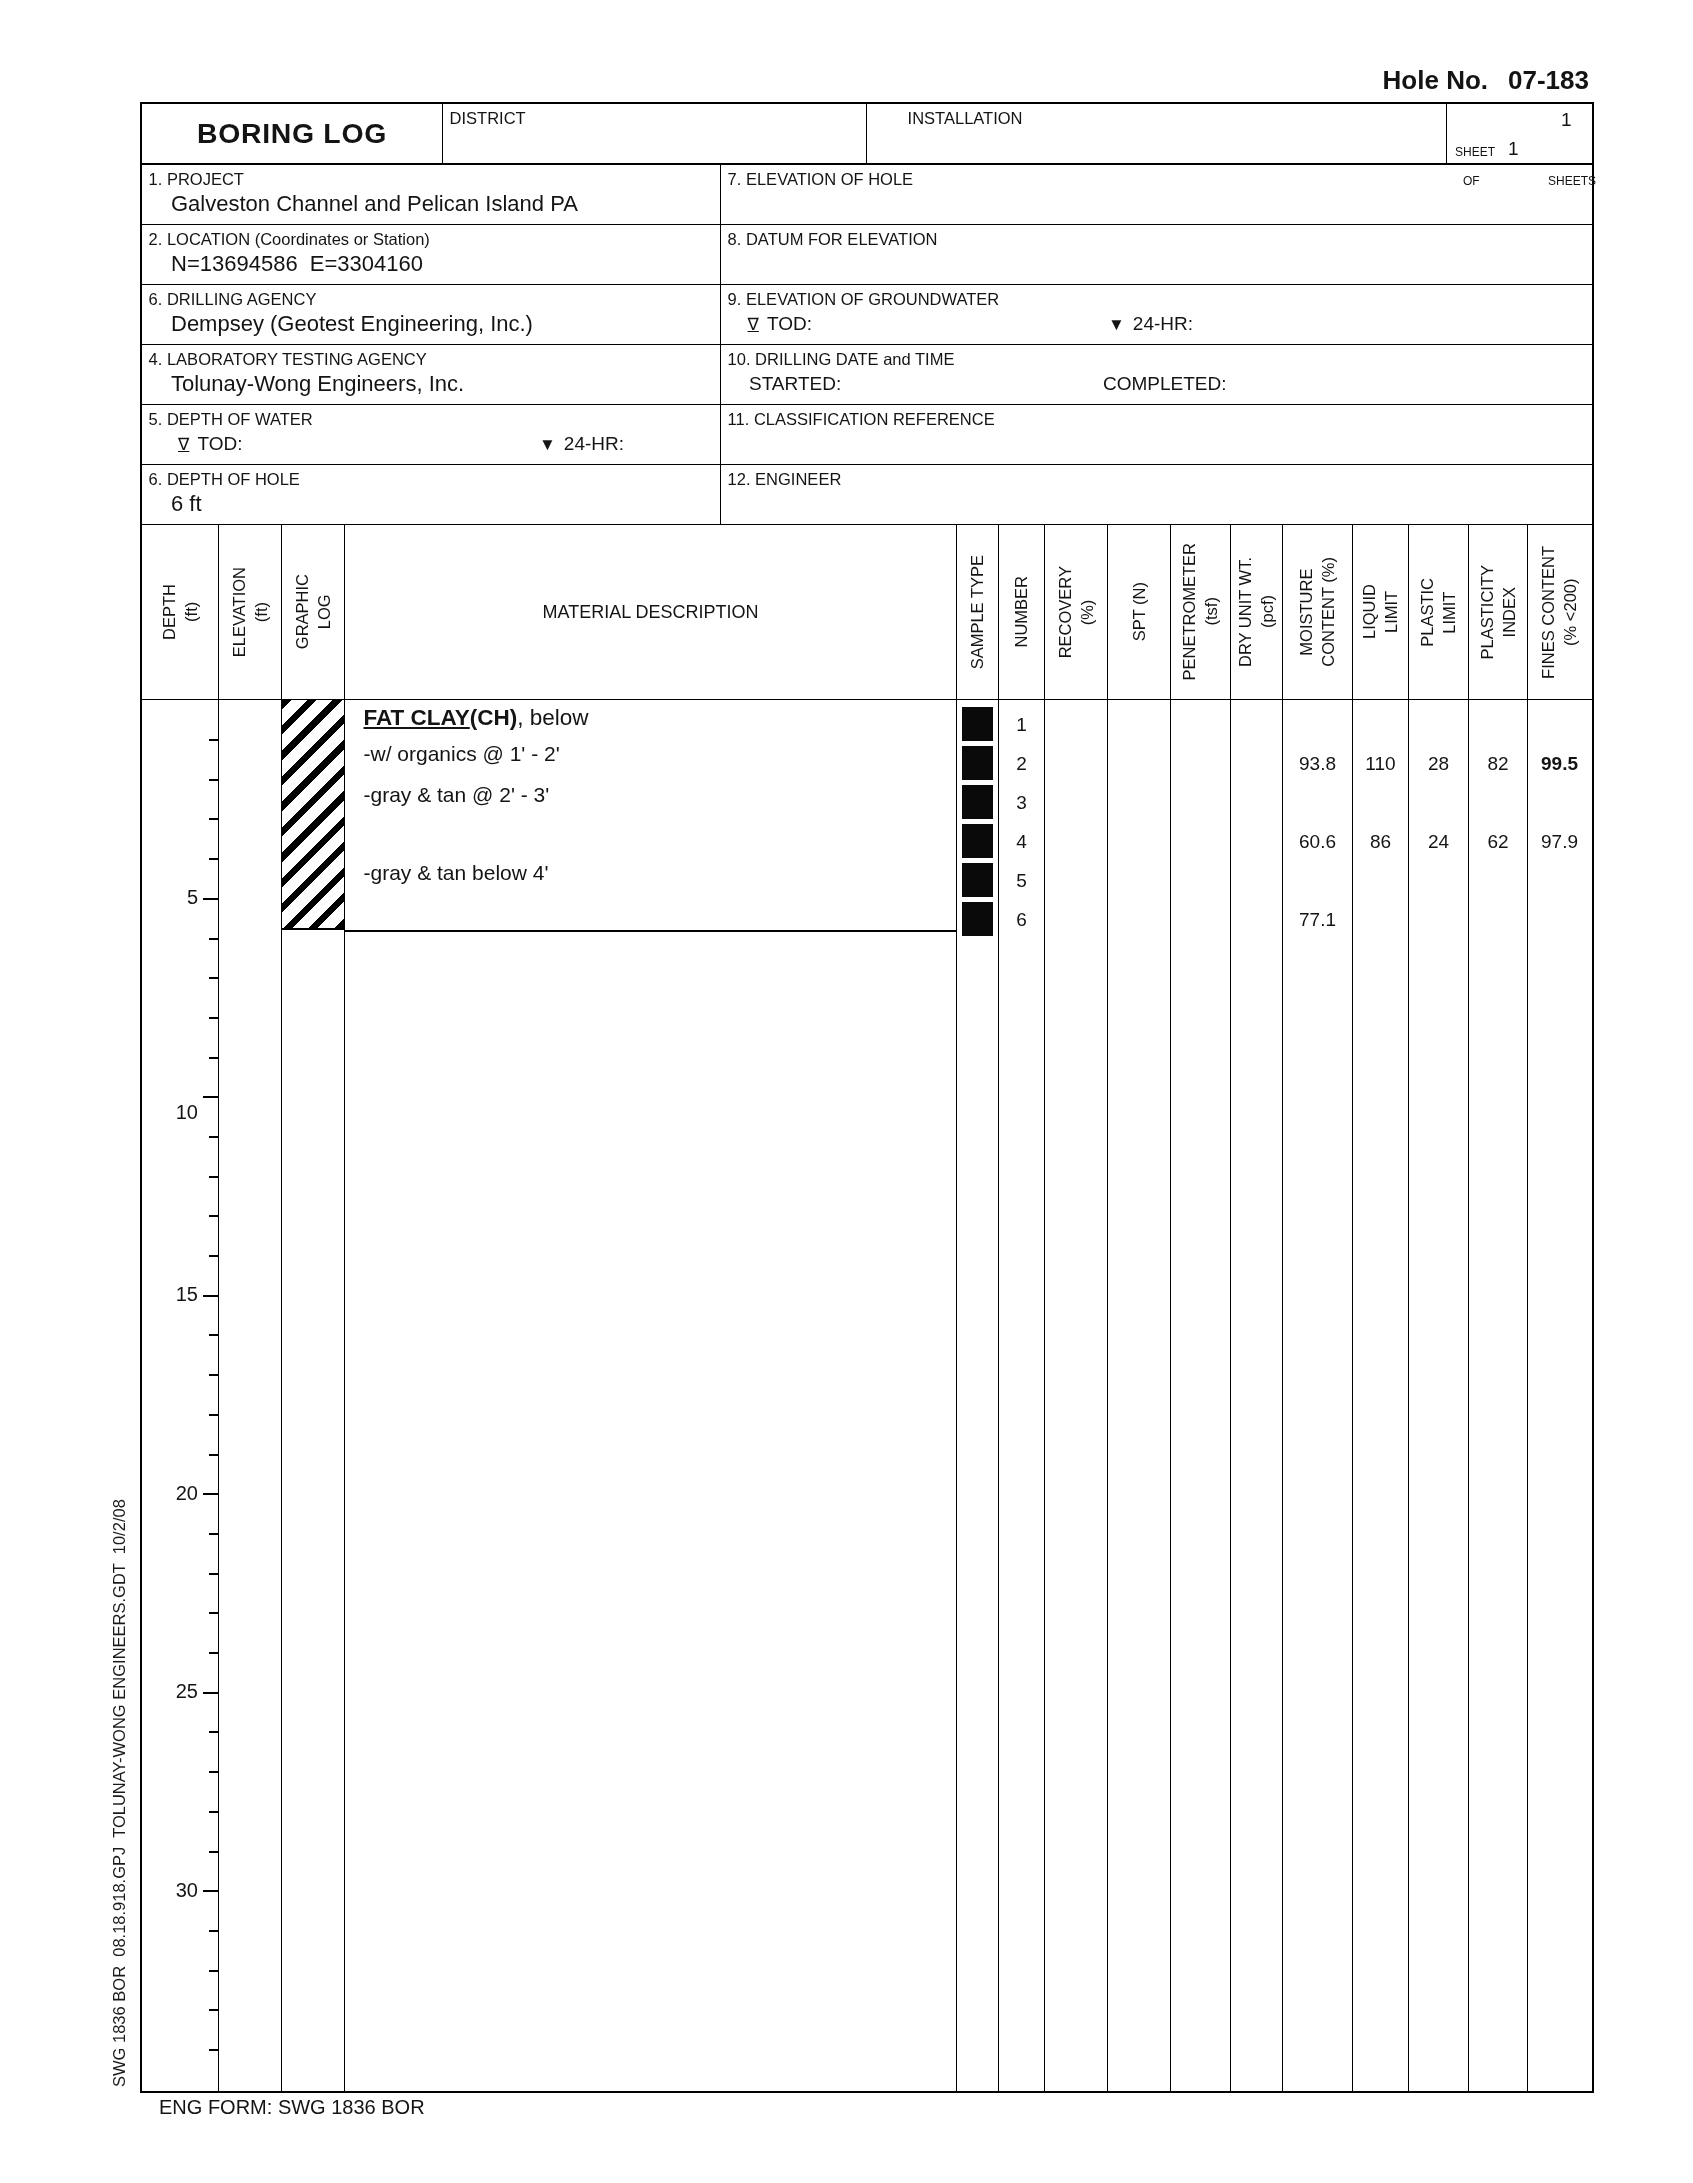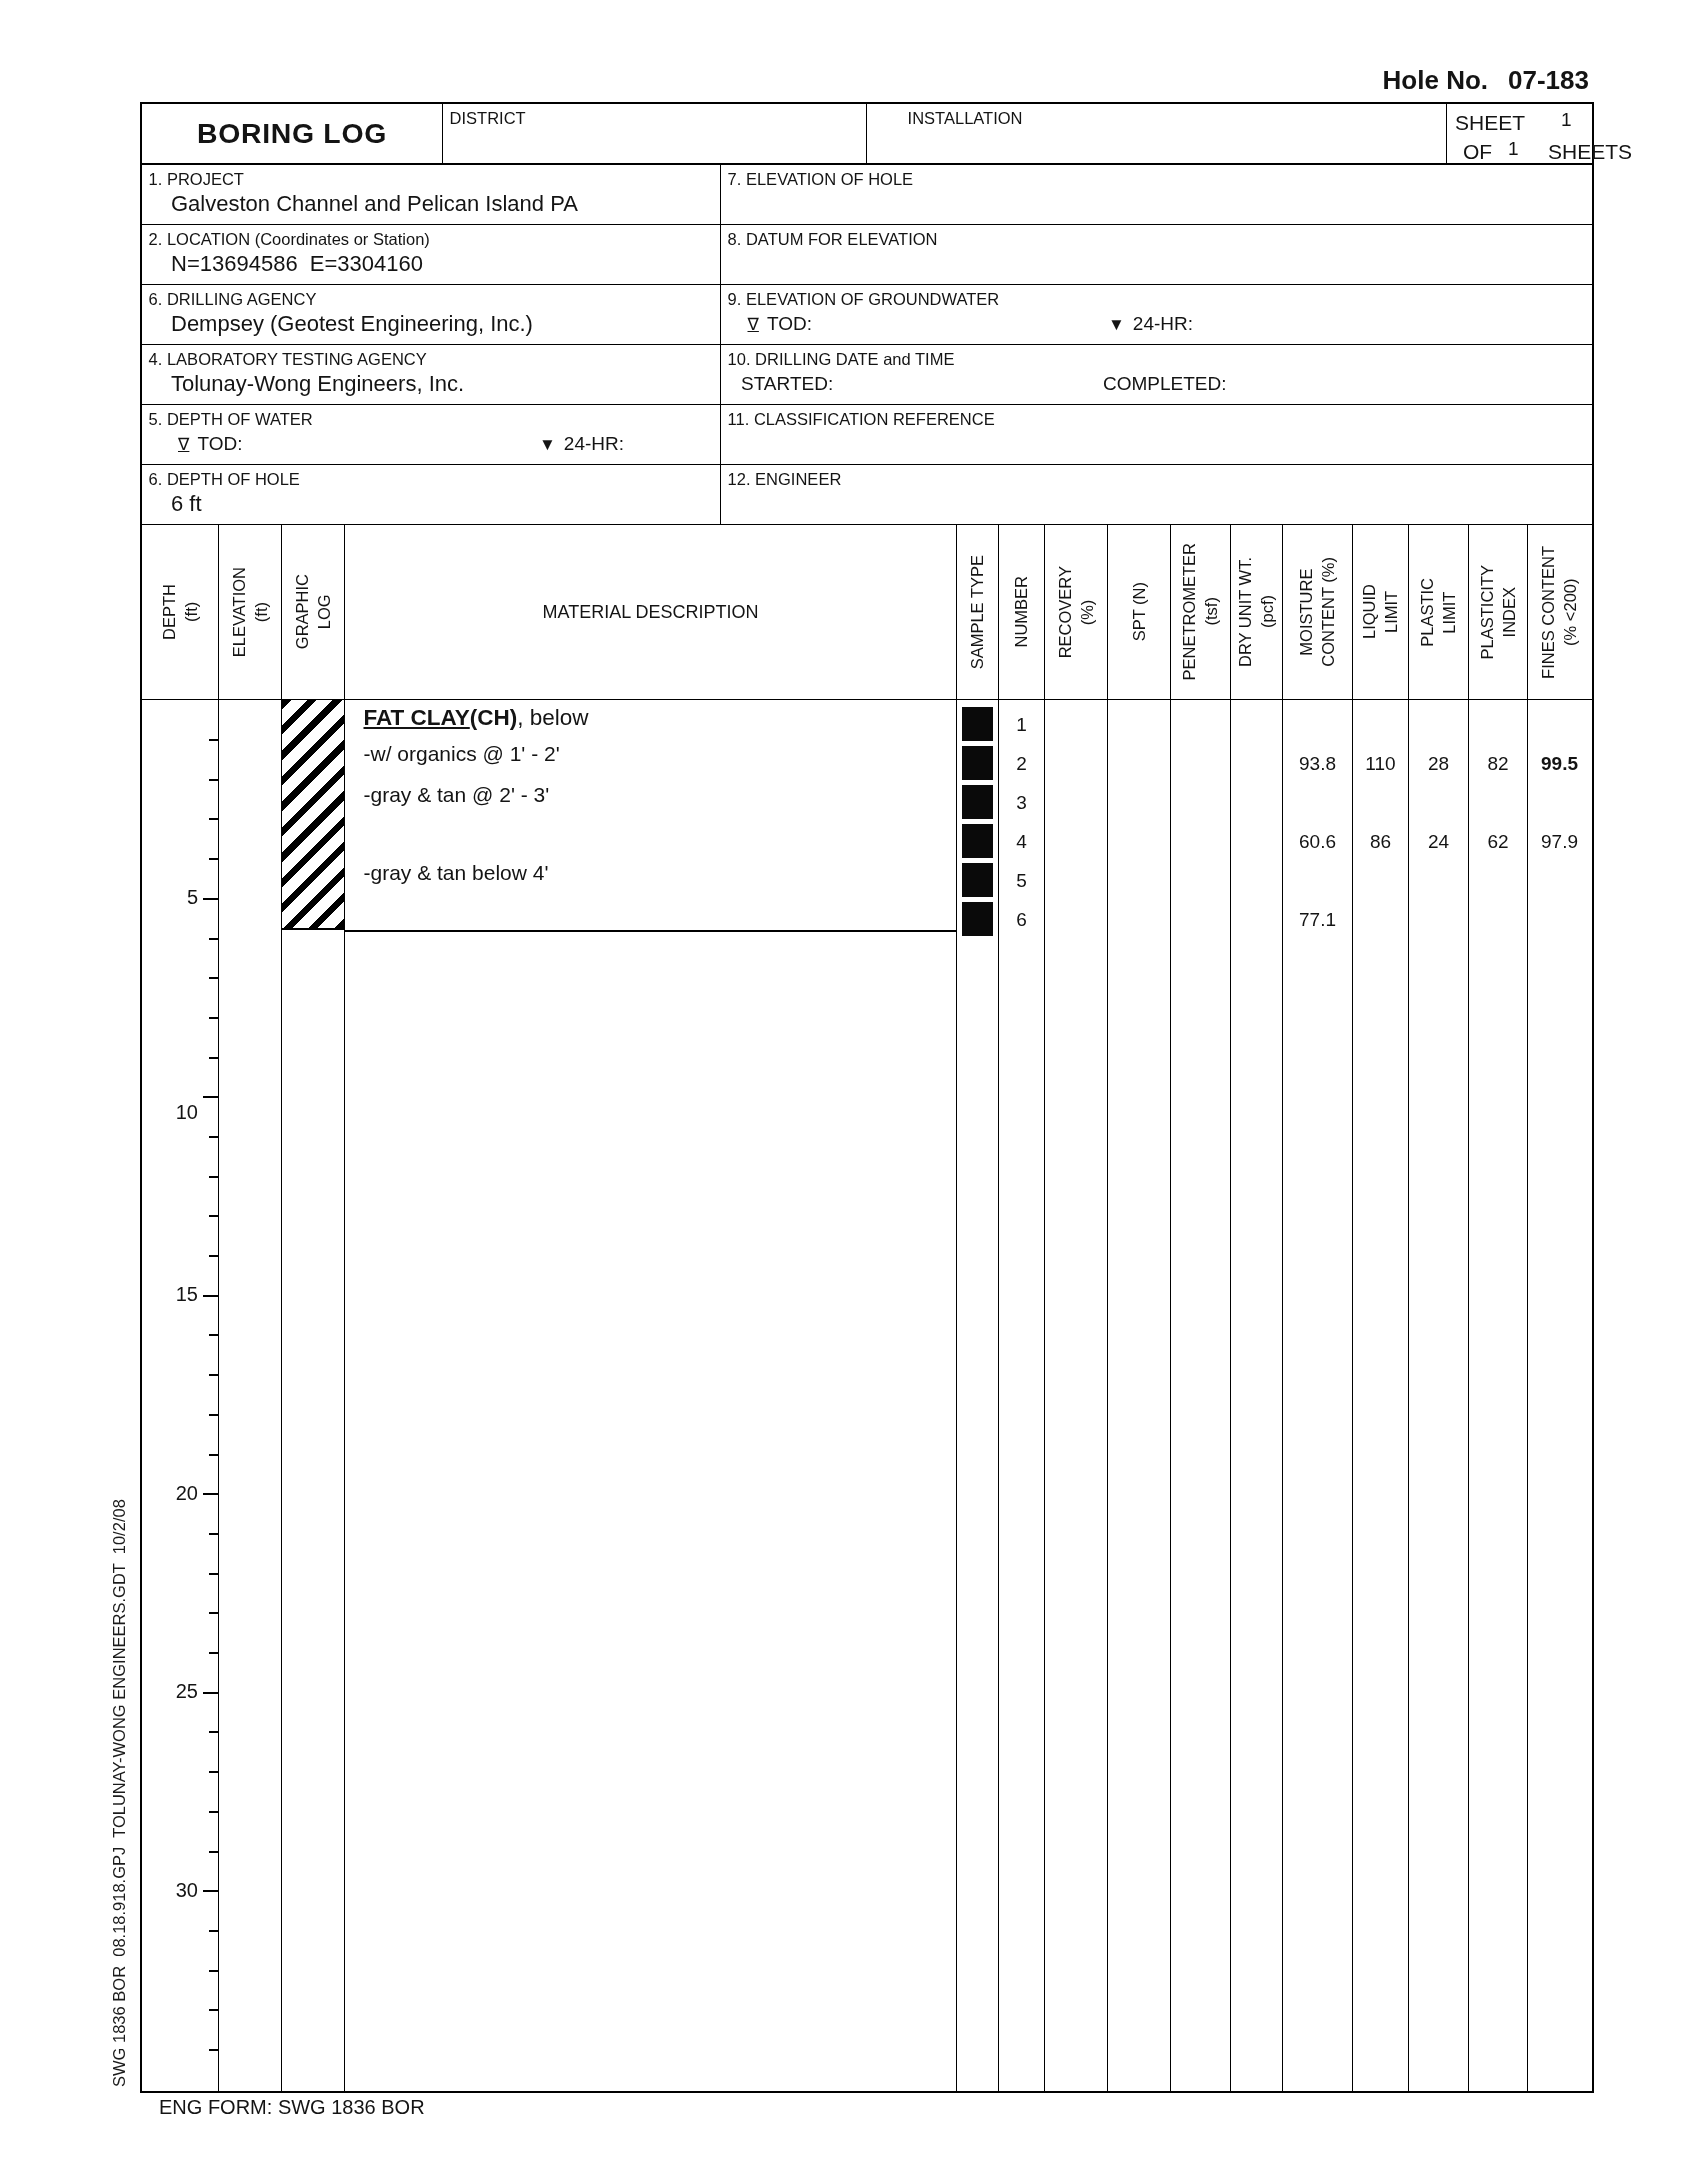--- a/index.html
+++ b/index.html
@@ -31,7 +31,7 @@
   .cell.district { width:424px; }
   .cell.installation { width:546px;margin-left:34px; }
   .sheet-cell { flex:1; }
-  .s-lab { position:absolute; font-size:21px; }
+  .s-lab { position:absolute; font-size:12px;margin-top:34px; }
   .s-val { position:absolute; font-size:19px; }
 
   

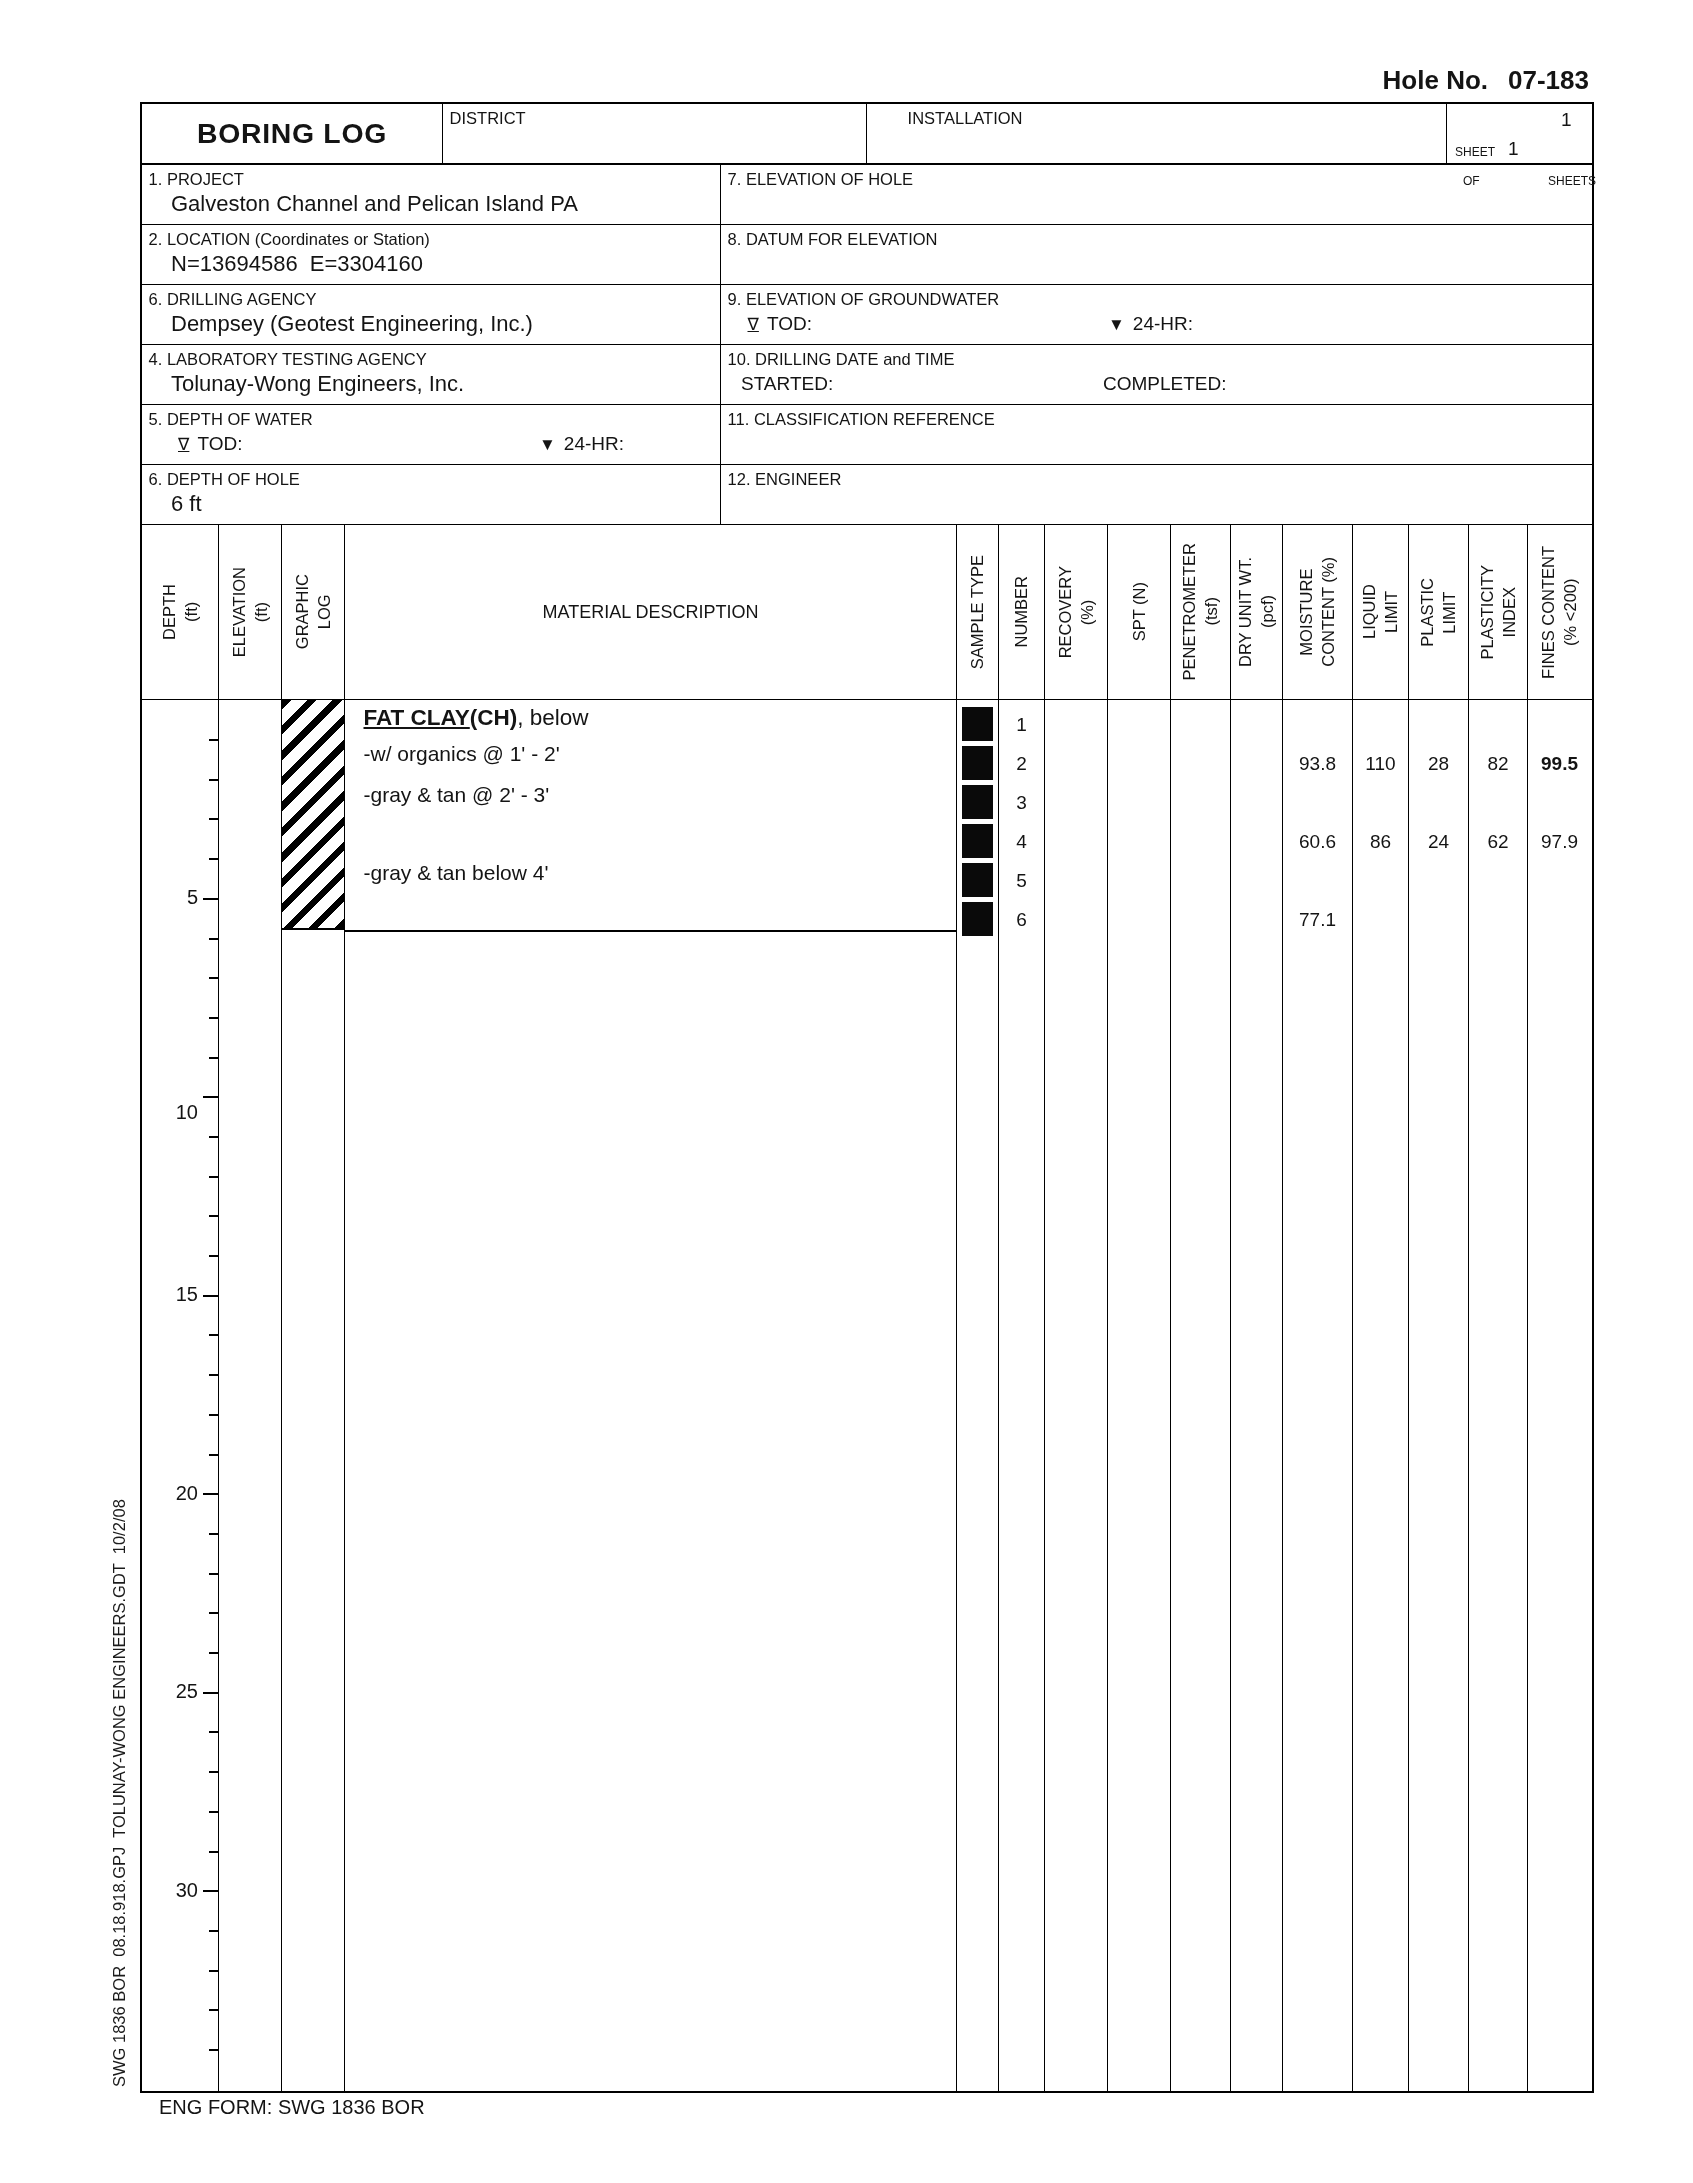--- a/index.html
+++ b/index.html
@@ -149,7 +149,7 @@
     <div class="hcell right">
       <div class="flabel">10. DRILLING DATE and TIME</div>
       <div class="fvalue rel">
-        <span class="wpair" style="left:20px">STARTED:</span>
+        <span class="wpair" style="left:28px">STARTED:</span>
         <span class="wpair" style="left:382px">COMPLETED:</span>
       </div>
     </div>

